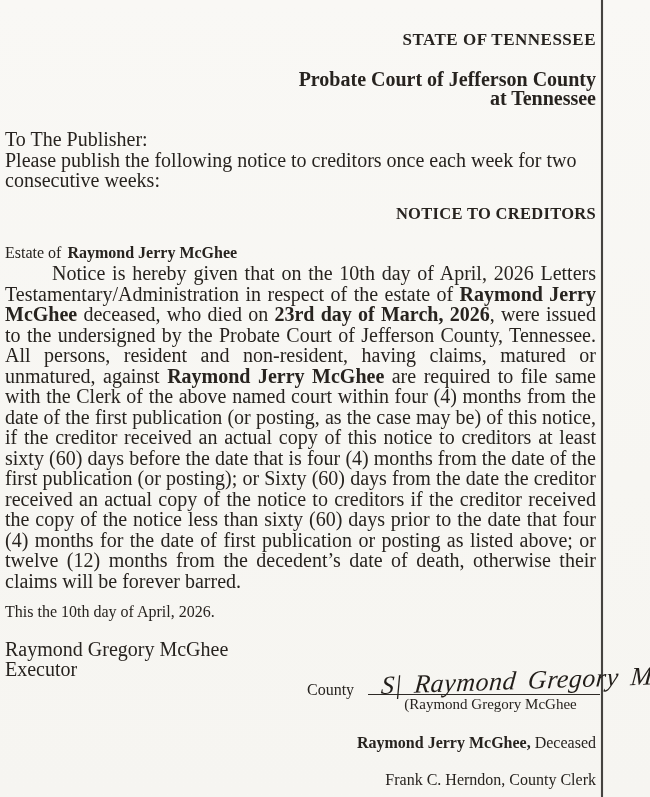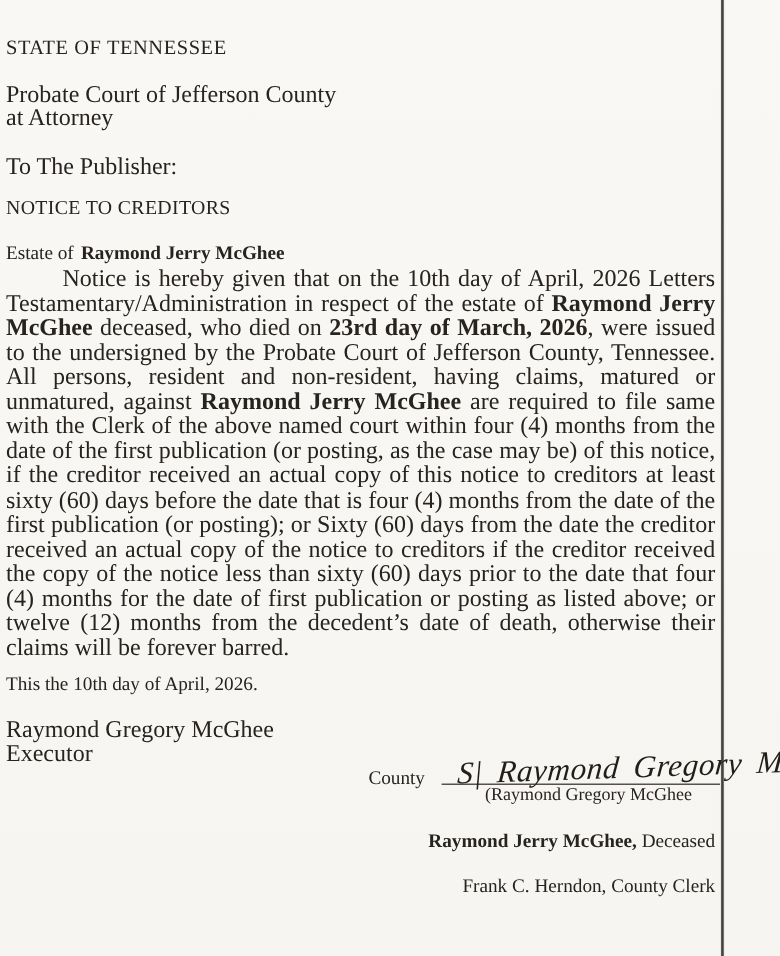--- a/index.html
+++ b/index.html
@@ -12,7 +12,7 @@
   .scanline { position:absolute; left:601px; top:0; width:2px; height:797px;
     background:#454340; box-shadow:0 0 1px rgba(0,0,0,.45); }
   .content { position:absolute; left:5px; top:0; width:591px; }
-  .c { text-align:left; }
+  .c { text-align:right;font-weight:bold; }
   .state   { margin:31px 0 0 0; font-size:17px; letter-spacing:.5px; line-height:18px; }
   .court   { margin-top:21px; font-size:20px; line-height:18.5px; }
   .pub     { margin-top:22px; font-size:20px; line-height:20.5px; }

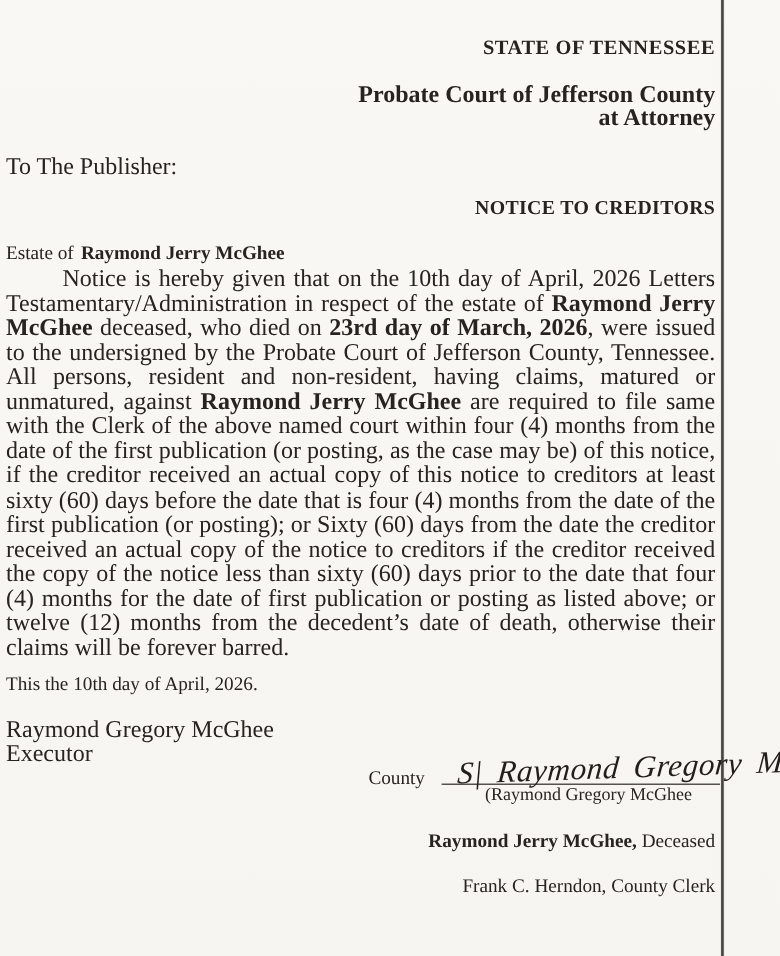--- a/index.html
+++ b/index.html
@@ -47,7 +47,7 @@
 
     <div class="court c">
       <div>Probate Court of Jefferson County</div>
-      <div>at Attorney</div>
+      <div>at Tennessee</div>
     </div>
 
     <div class="pub">

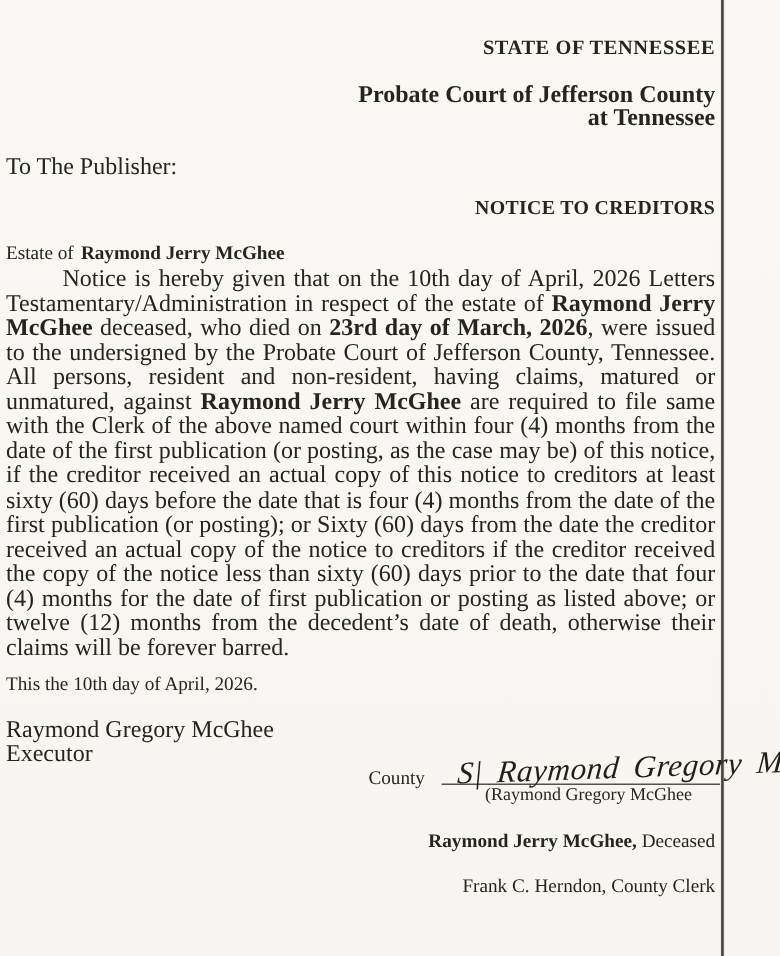--- a/index.html
+++ b/index.html
@@ -52,6 +52,7 @@
 
     <div class="pub">
       <div>To The Publisher:</div>
+      <div>Please publish the following notice to creditors once each week for two consecutive weeks:</div>
     </div>
 
     <div class="noticeT c">NOTICE TO CREDITORS</div>

